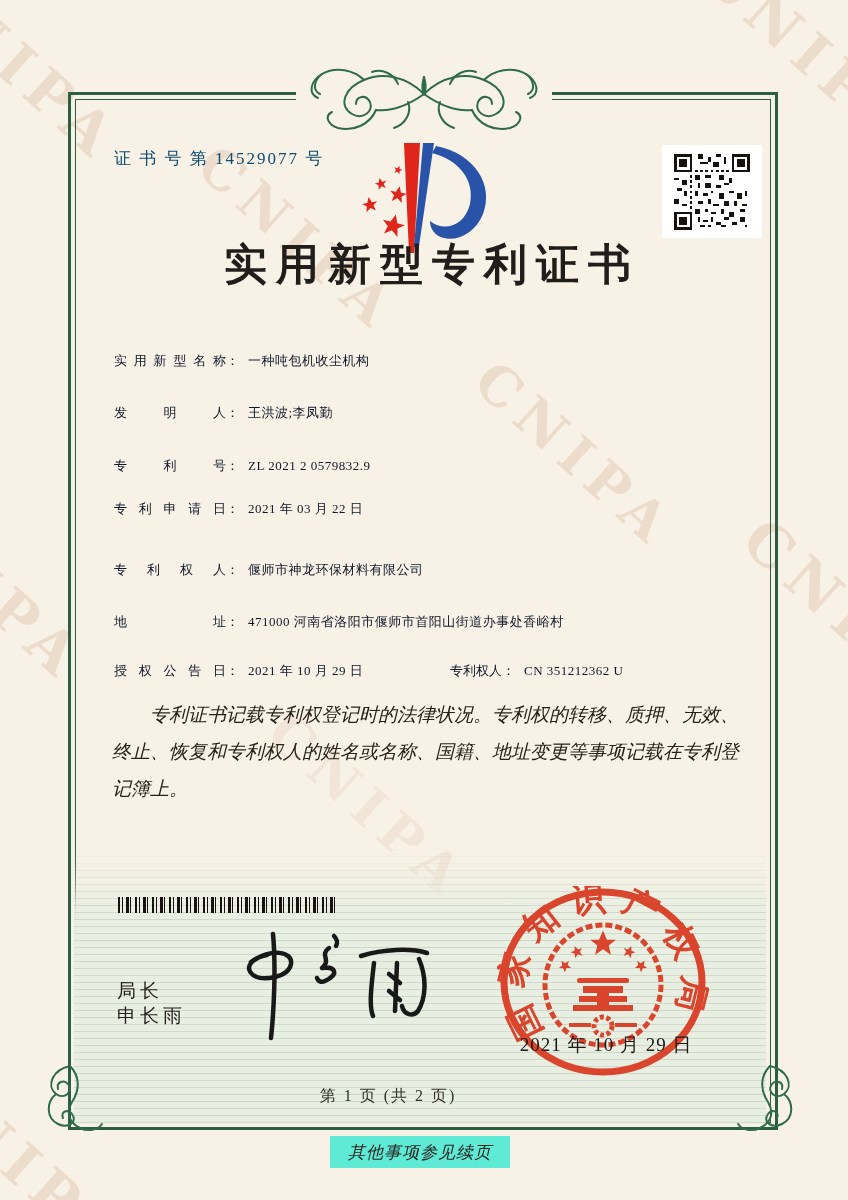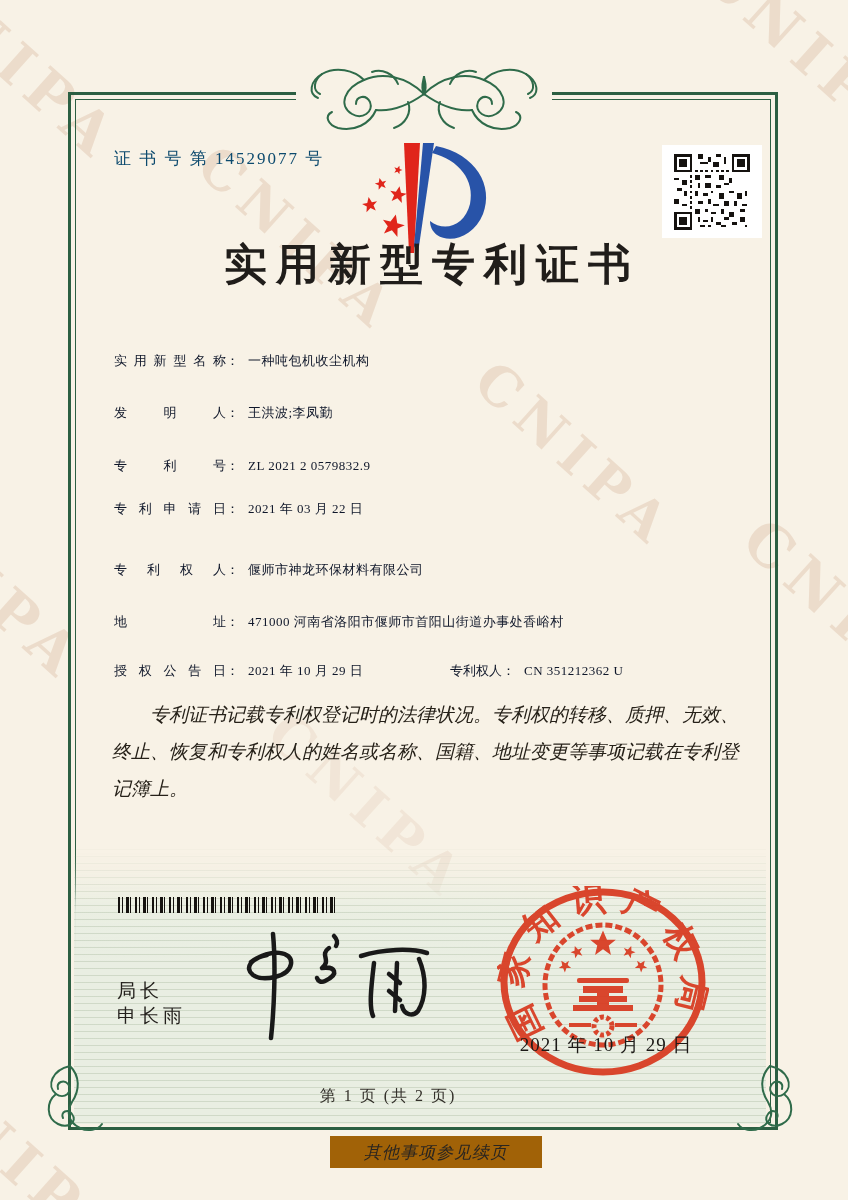--- a/index.html
+++ b/index.html
@@ -105,8 +105,8 @@
     text-align:center;font-size:16px;color:#33302a;letter-spacing:2px;
   }
   .note-box{
-    position:absolute;left:330px;top:1136px;width:212px;height:32px;
-    background:#a16207;display:flex;align-items:center;justify-content:center;
+    position:absolute;left:330px;top:1136px;width:180px;height:32px;
+    background:#5eead4;display:flex;align-items:center;justify-content:center;
     font-size:17px;font-style:italic;color:#2a2520;letter-spacing:1px;
   }
   .ornament-top{position:absolute;left:278px;top:50px;}

